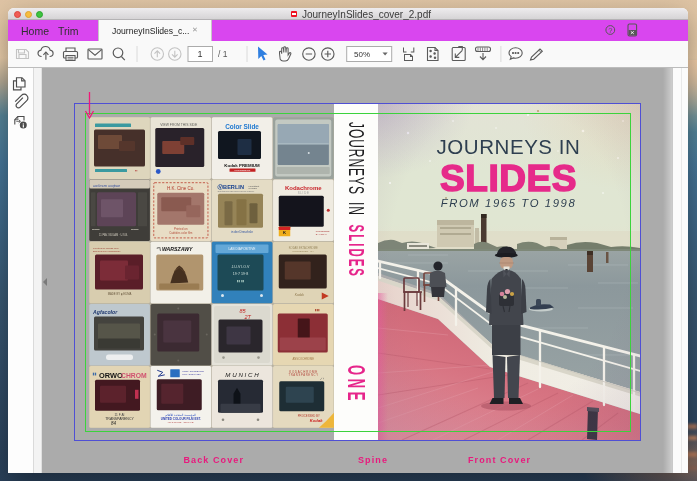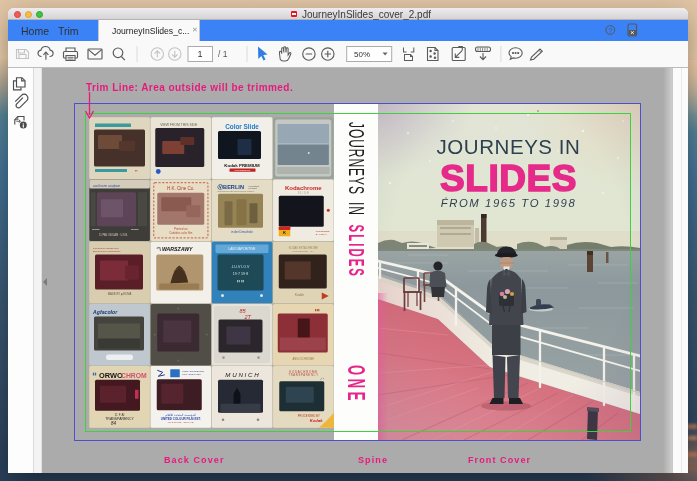--- a/index.html
+++ b/index.html
@@ -21,7 +21,7 @@
 #title{position:absolute;left:294px;top:1px;font-size:10px;color:#3a3a3a;letter-spacing:0;}
 #pdficon{position:absolute;left:283px;top:2.5px;width:5.5px;height:6.5px;background:#e12; border-radius:1px;}
 #pdficon:after{content:"";position:absolute;left:1px;top:2.5px;width:3.5px;height:1.5px;background:#fff;}
-#tabbar{position:absolute;left:0;top:12px;width:680px;height:21px;background:#3b82f6;}
+#tabbar{position:absolute;left:0;top:12px;width:680px;height:21px;background:#d946ef;}
 .tabtxt{position:absolute;top:4.5px;font-size:10.5px;color:#303030;}
 #tab-home{left:13px;}
 #tab-tools{left:50px;}

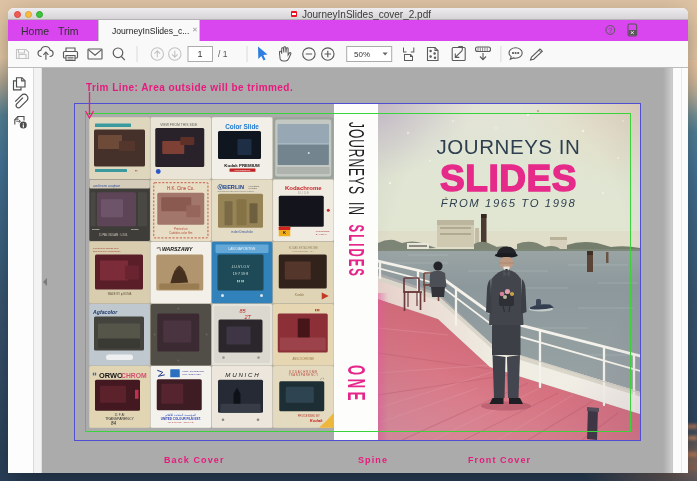--- a/index.html
+++ b/index.html
@@ -26,7 +26,7 @@
 #tab-home{left:13px;}
 #tab-tools{left:50px;}
 #activetab{position:absolute;left:90px;top:0;width:100px;height:21px;background:#f9f9f9;
- border-left:1px solid #c6c6c6;border-right:1px solid #c6c6c6;}
+ border-left:1px solid #c6c6c6;border-right:1px solid #c6c6c6;padding-left:12px;}
 #activetab span{position:absolute;left:13px;top:5.5px;font-size:8.6px;color:#222;}
 #tabclose{left:93px !important;top:6px !important;font-size:7px !important;color:#999 !important;}
 #tbicons{position:absolute;left:578px;top:0px;}

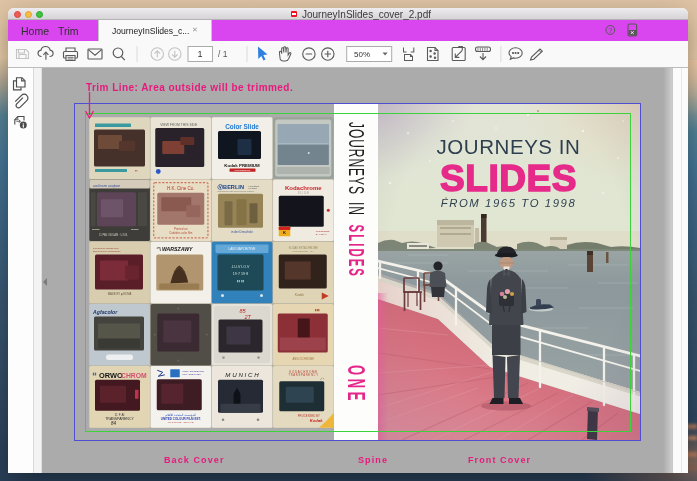--- a/index.html
+++ b/index.html
@@ -208,7 +208,6 @@
       <path d="M6 2 L2 6 L6 10 Z" fill="#7a7a7a"></path>
     </svg>
   <div style="position:absolute;left:655px;top:60px;width:9px;height:405px;background:linear-gradient(90deg,rgba(255,255,255,0),rgba(255,255,255,0.4));z-index:4"></div>
-  <div id="trimtext">Trim Line: Area outside will be trimmed.</div>
   <svg id="arrow" width="12" height="32" viewBox="0 0 12 32">
     <line x1="5.5" y1="2" x2="5.5" y2="25" stroke="#ef1979" stroke-width="1.3"></line>
     <path d="M1.5 21 L5.5 28 L9.5 21" fill="none" stroke="#ef1979" stroke-width="1.3"></path>

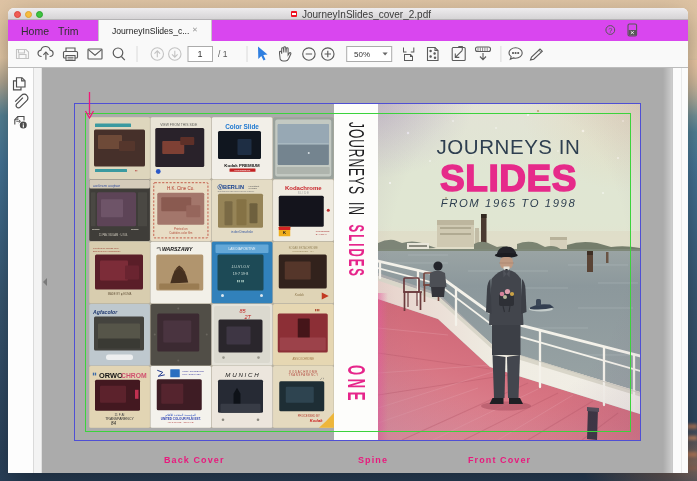--- a/index.html
+++ b/index.html
@@ -611,7 +611,7 @@
 </svg></div>
   <div id="bluerect"></div>
   <div id="greenrect"></div>
-  <div class="label" style="left:156px;width:80px;text-align:left;">Back Cover</div>
+  <div class="label" style="left:156px;width:80px;text-align:right;">Back Cover</div>
   <div class="label" style="left:320px;width:60px;text-align:right;">Spine</div>
   <div class="label" style="left:460px;width:80px;text-align:left;">Front Cover</div>
 </div>

